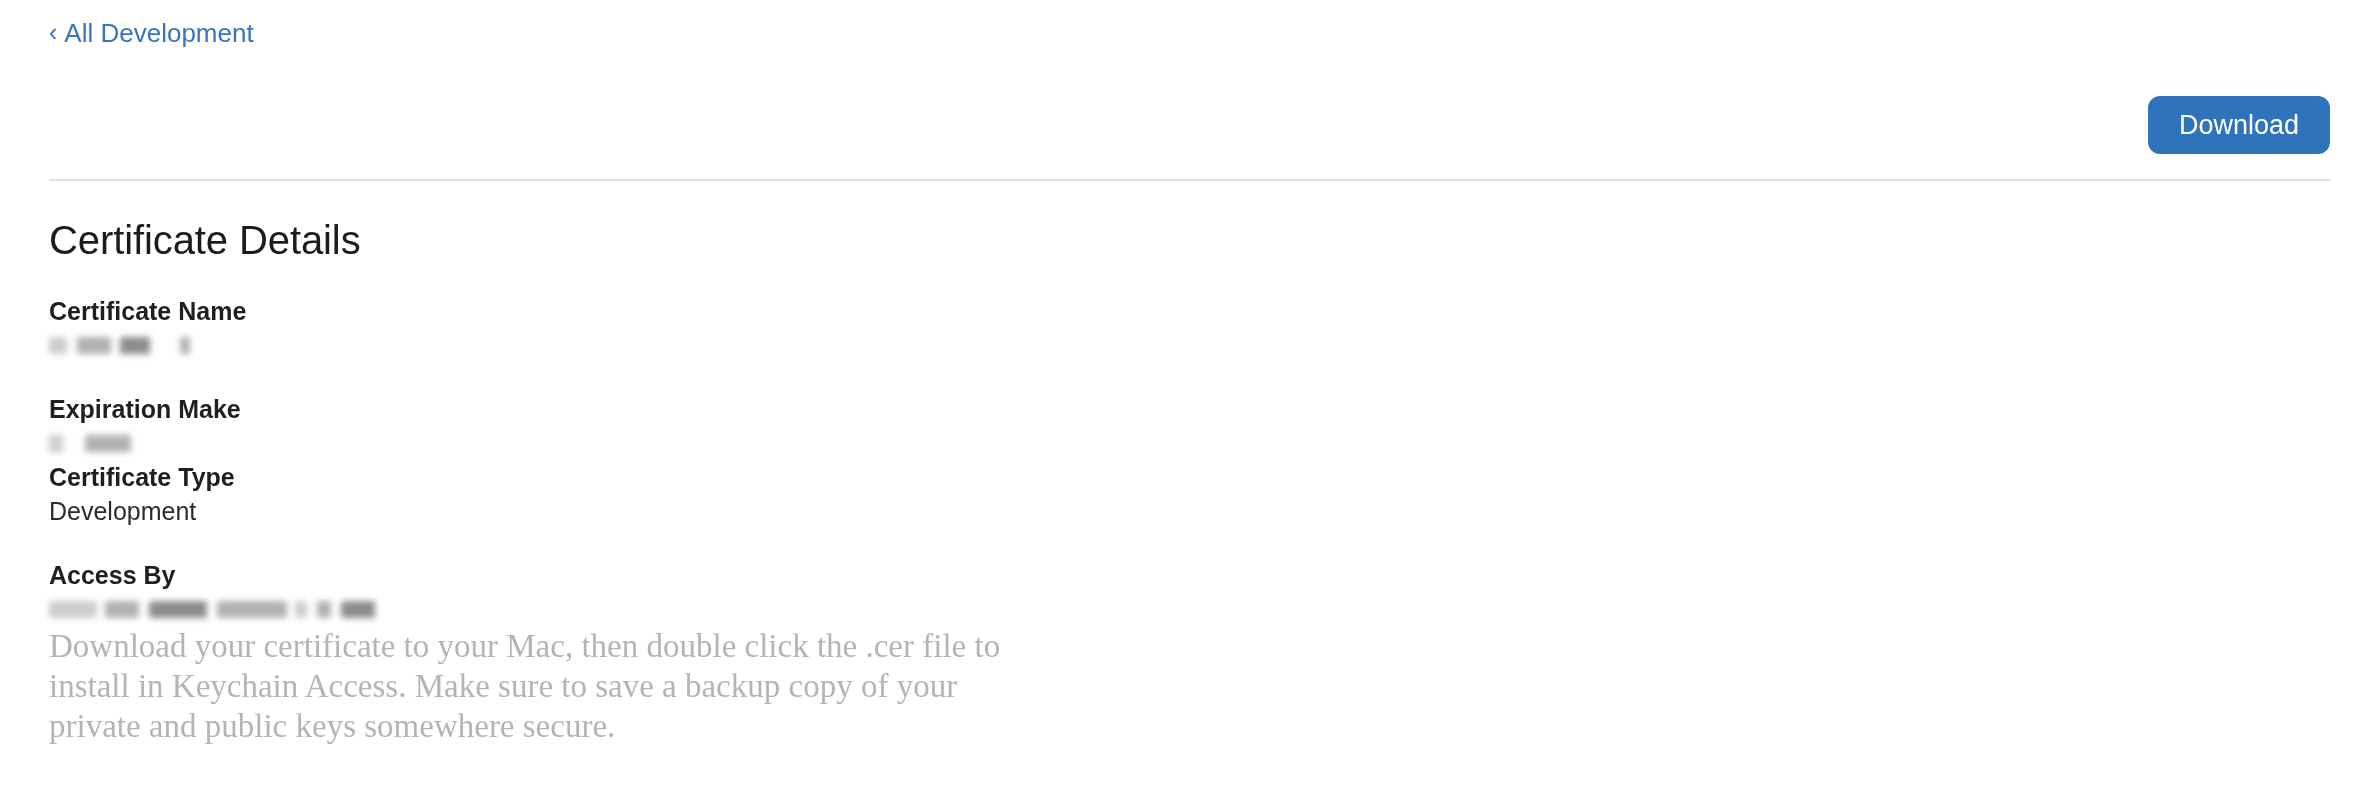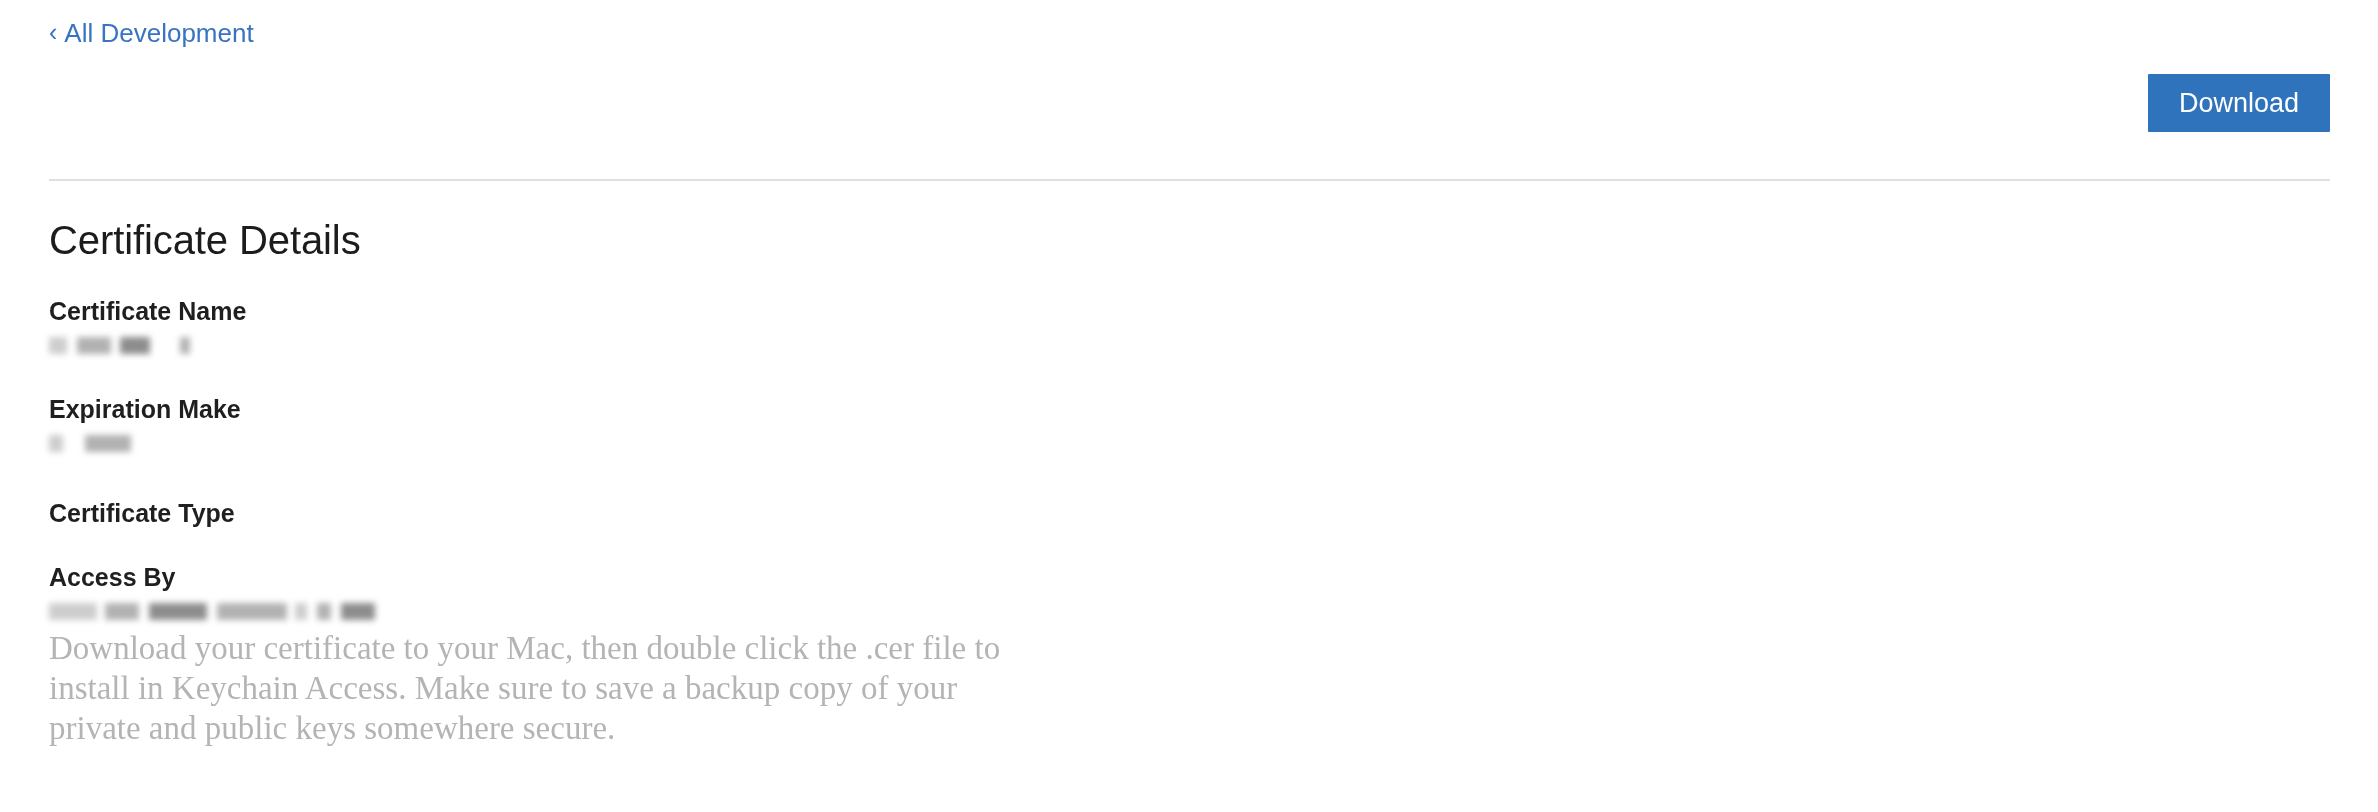--- a/index.html
+++ b/index.html
@@ -67,7 +67,7 @@
   .download-button {
     position: absolute;
     right: 0;
-    top: 12px;
+    top: 34px;
     height: 58px;
     min-width: 182px;
     padding: 0 26px;
@@ -75,7 +75,7 @@
     background: #3073bd;
     color: #ffffff;
     border: none;
-    border-radius: 1px;
+    border-radius: 12px;
     font-family: "Liberation Sans", sans-serif;
     font-size: 27px;
     line-height: 58px;

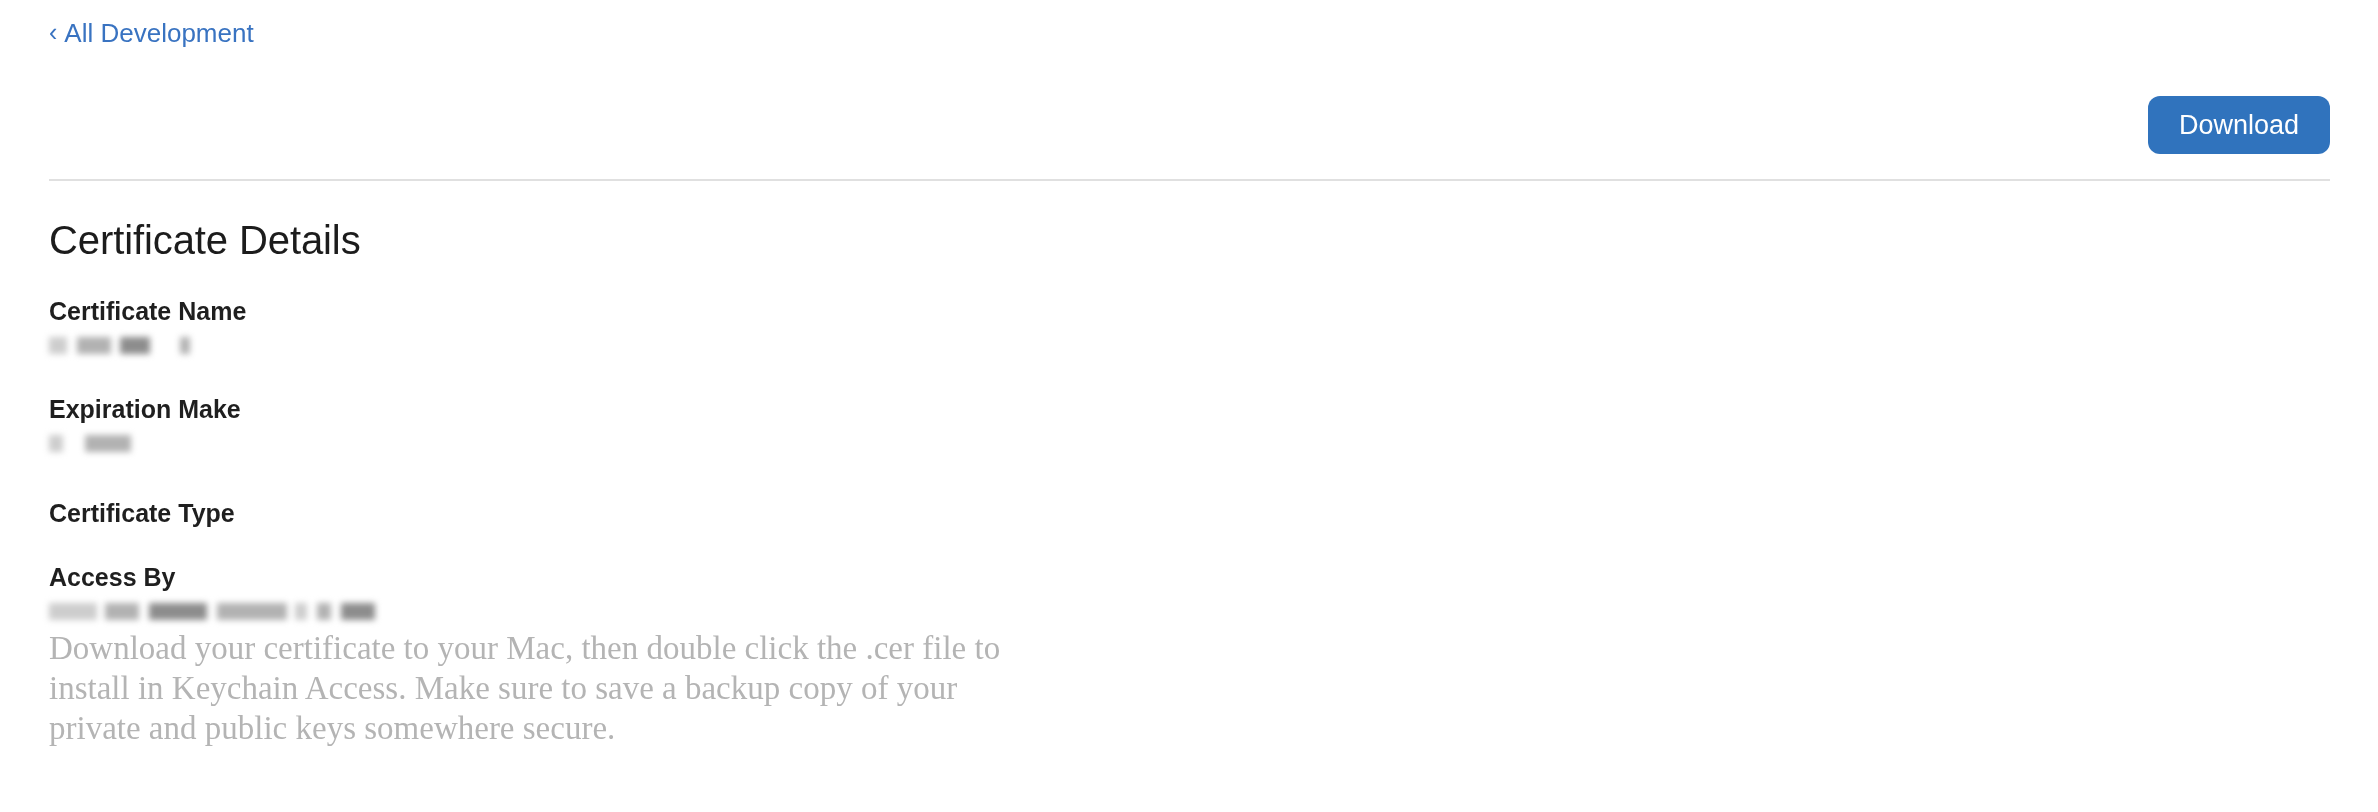--- a/index.html
+++ b/index.html
@@ -123,7 +123,7 @@
     box-sizing: border-box;
   }
   .col-1 { width: 670px; }
-  .col-2 { width: 630px; margin-top: 36px; }
+  .col-2 { width: 630px; }
   .col-3 { width: 960px; }
 
   .field { margin-bottom: 30px; }

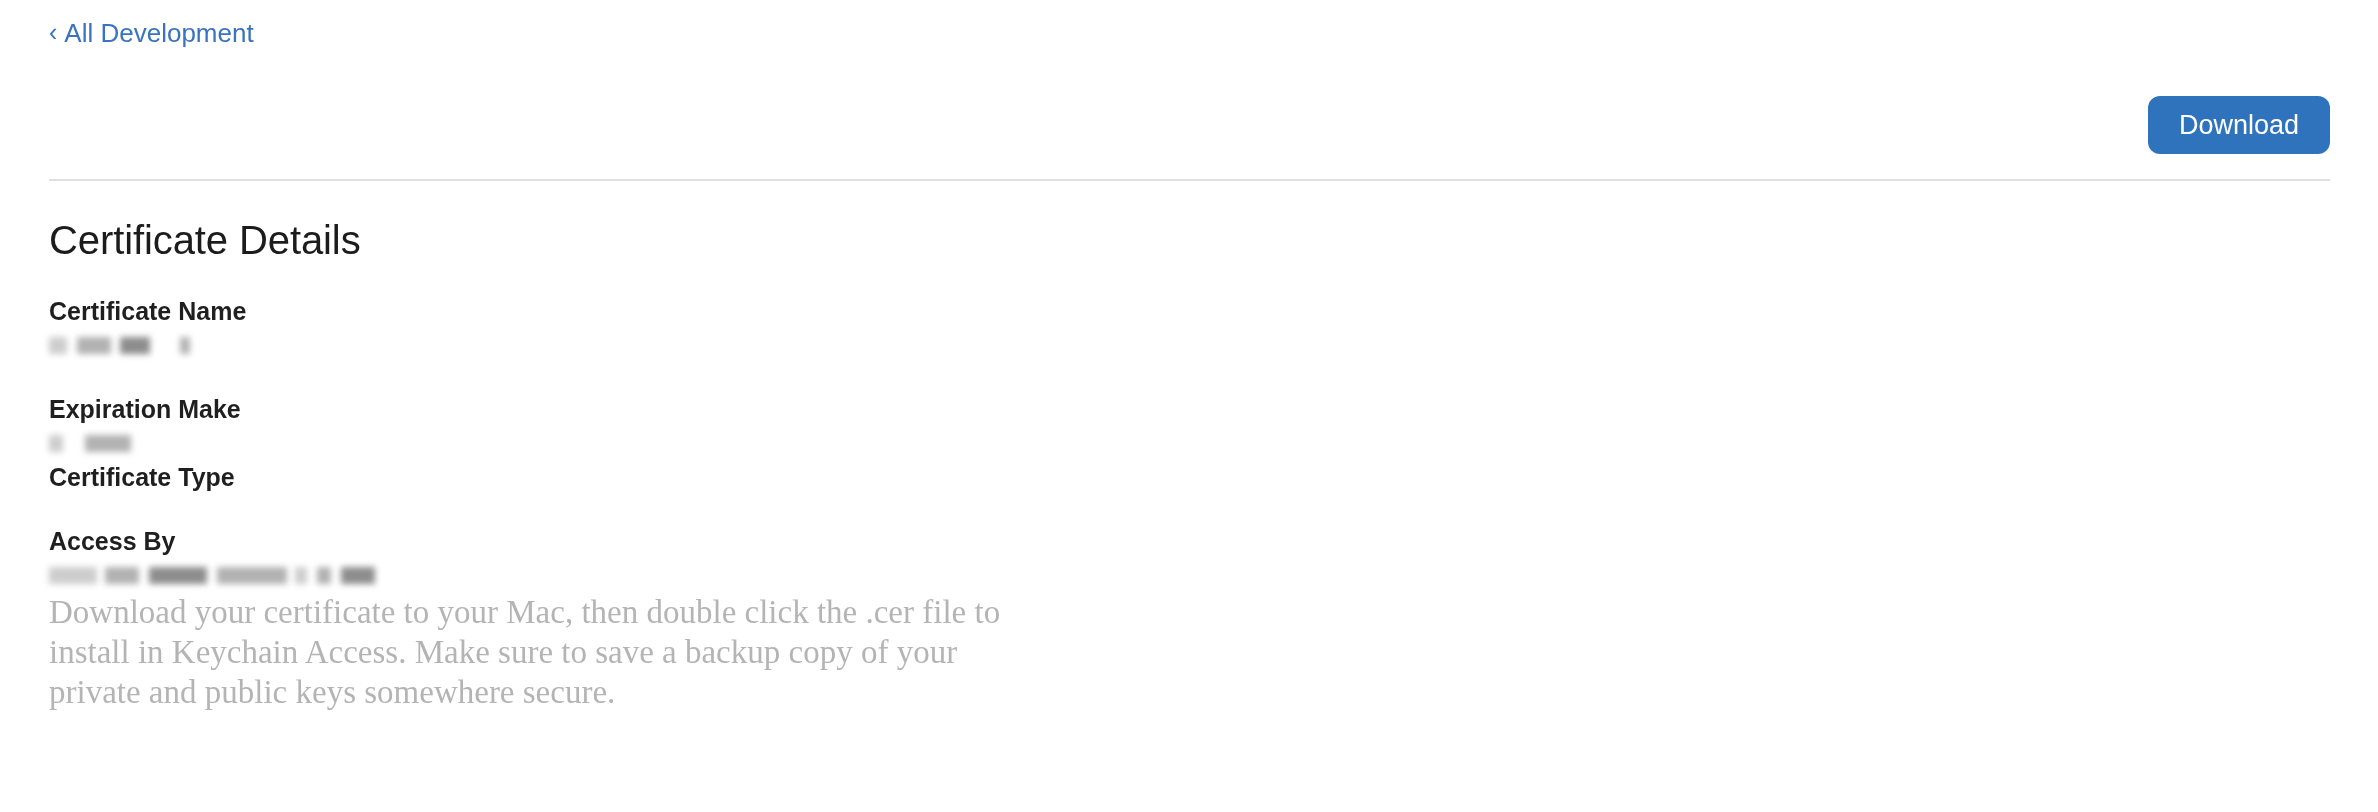--- a/index.html
+++ b/index.html
@@ -223,6 +223,7 @@
     <div class="col col-2">
       <div class="field">
         <div class="field-label">Certificate Type</div>
+        <div class="field-value">Development</div>
       </div>
       <div class="field">
         <div class="field-label">Access By</div>

